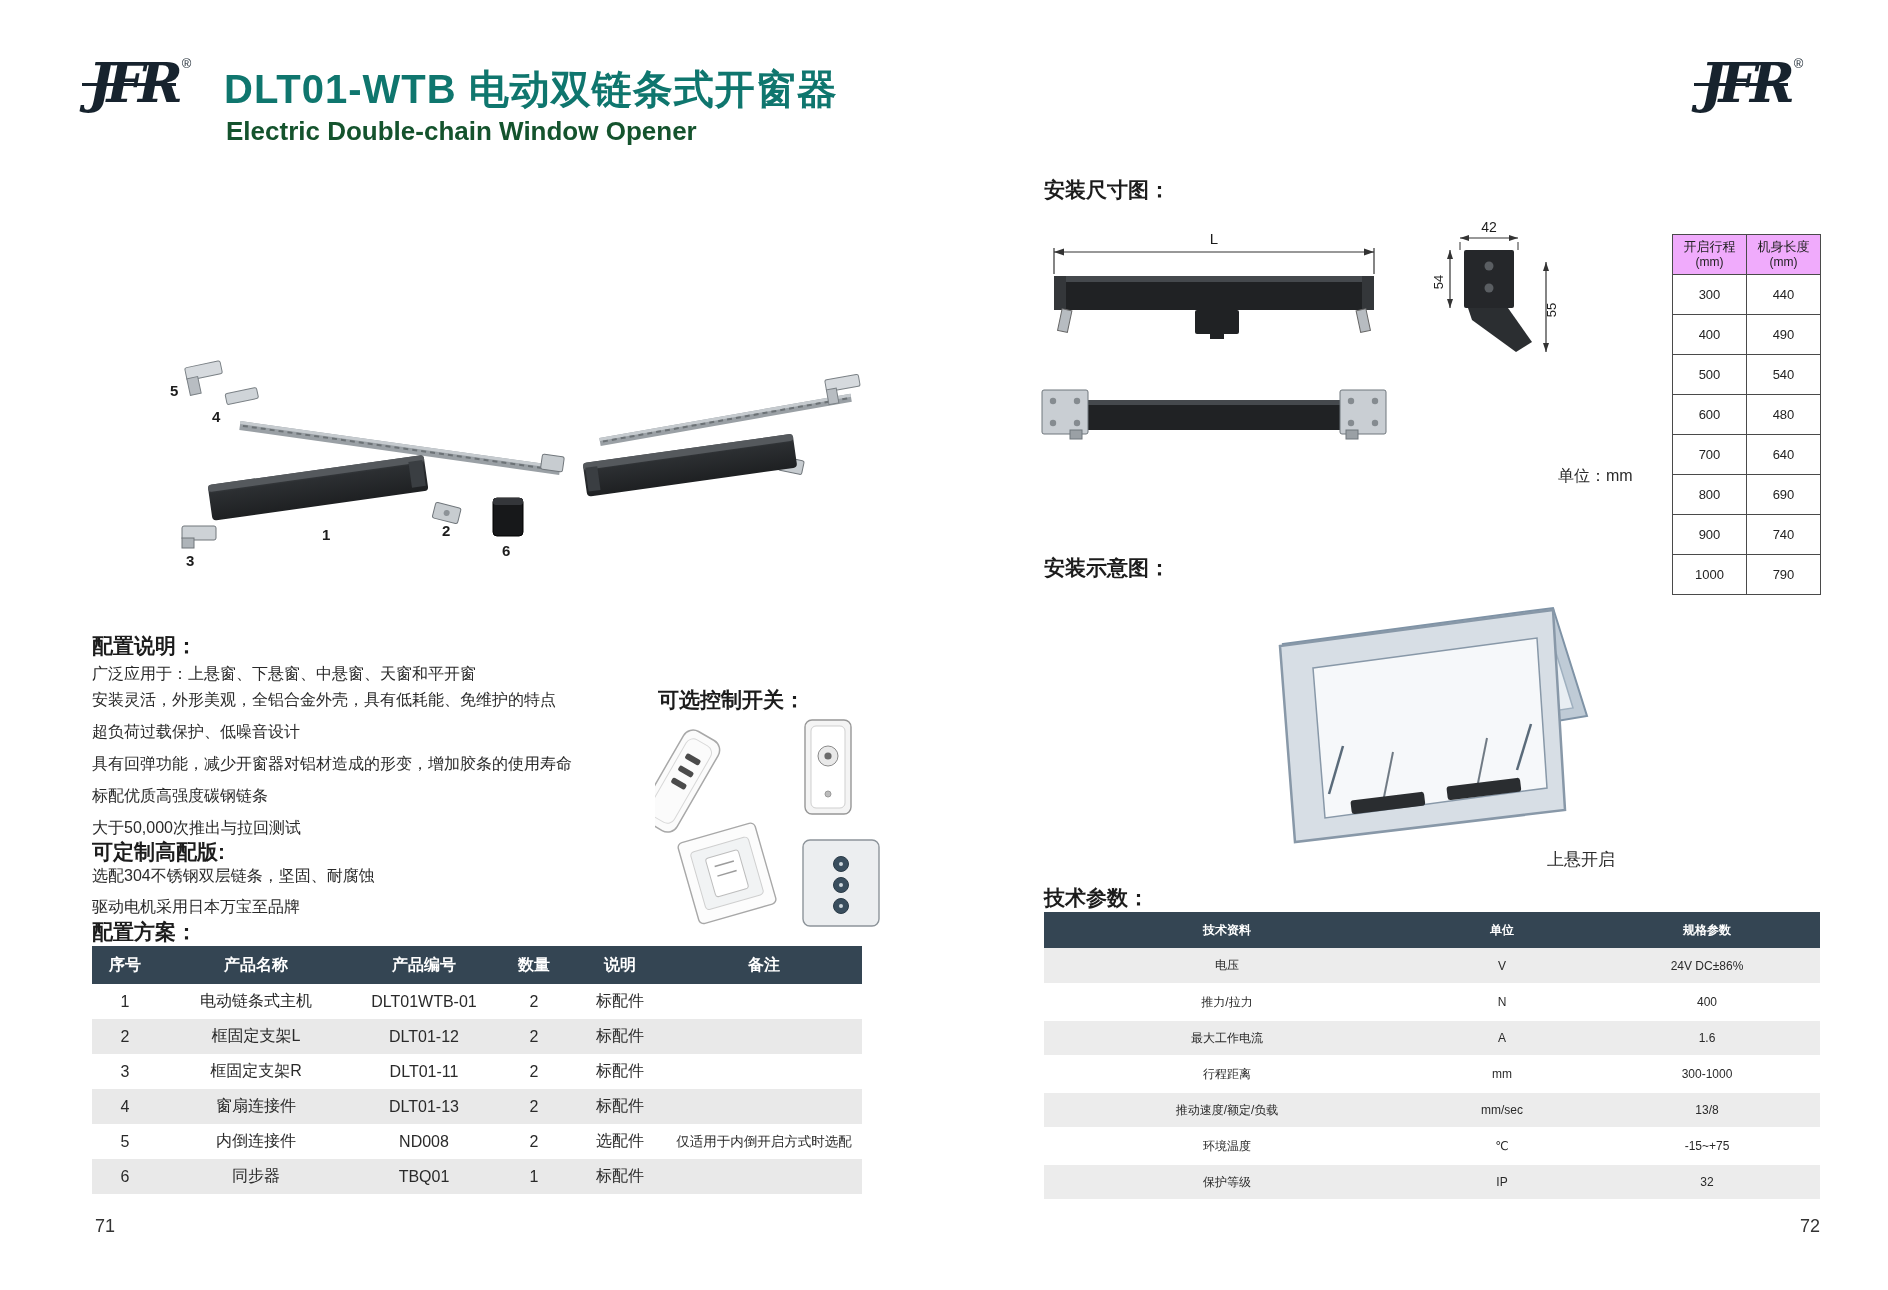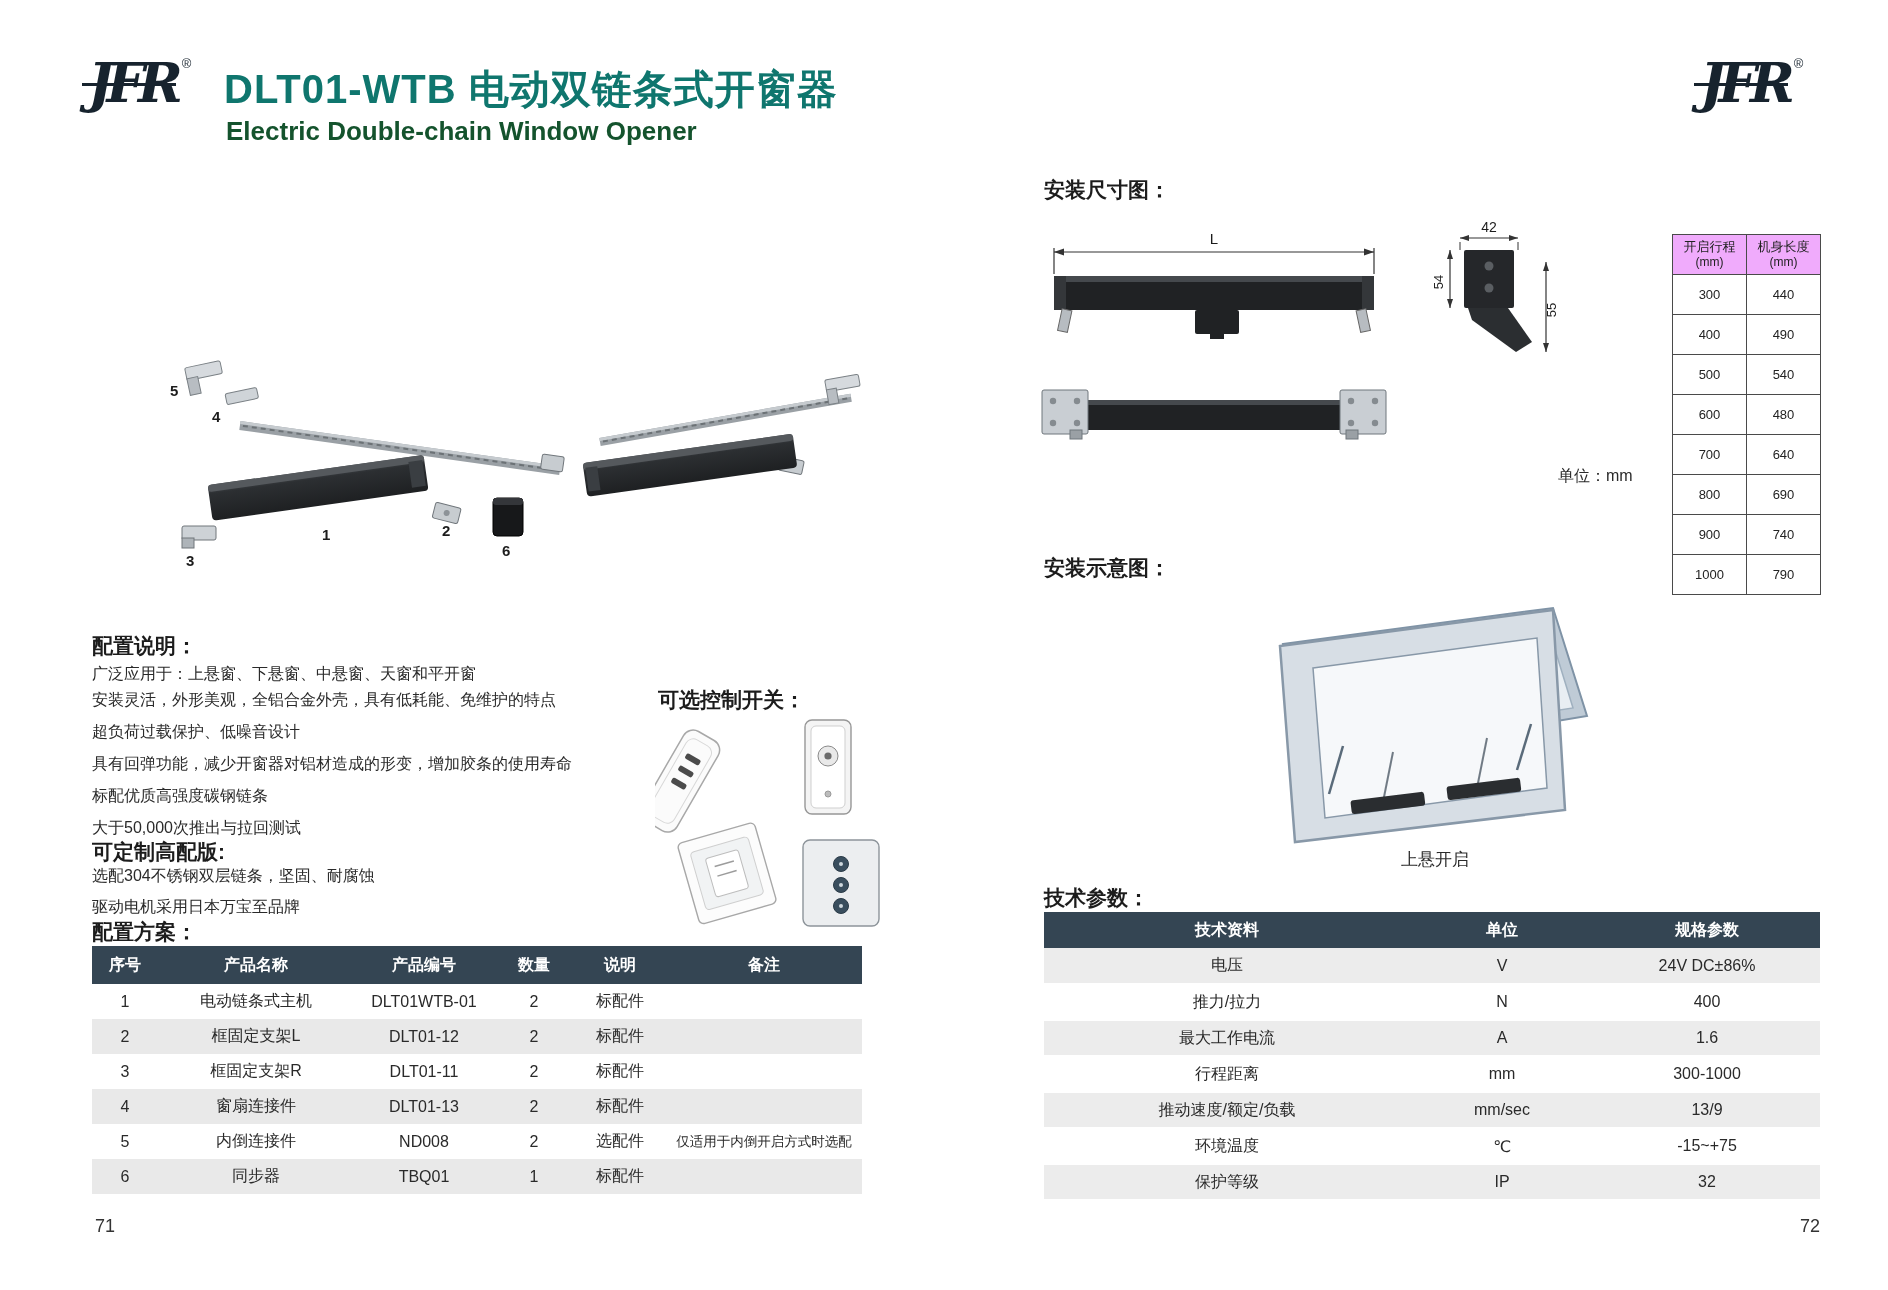--- a/index.html
+++ b/index.html
@@ -403,7 +403,7 @@
   </g>
 </svg>
 
-<div class="abs line" style="left:1255px;top:848px;width:360px;text-align:center;font-size:17px;">上悬开启</div>
+<div class="abs line" style="left:1255px;top:848px;width:360px;text-align:right;font-size:17px;">上悬开启</div>
 
 <div class="abs h1" style="left:1044px;top:884px;">技术参数：</div>
 

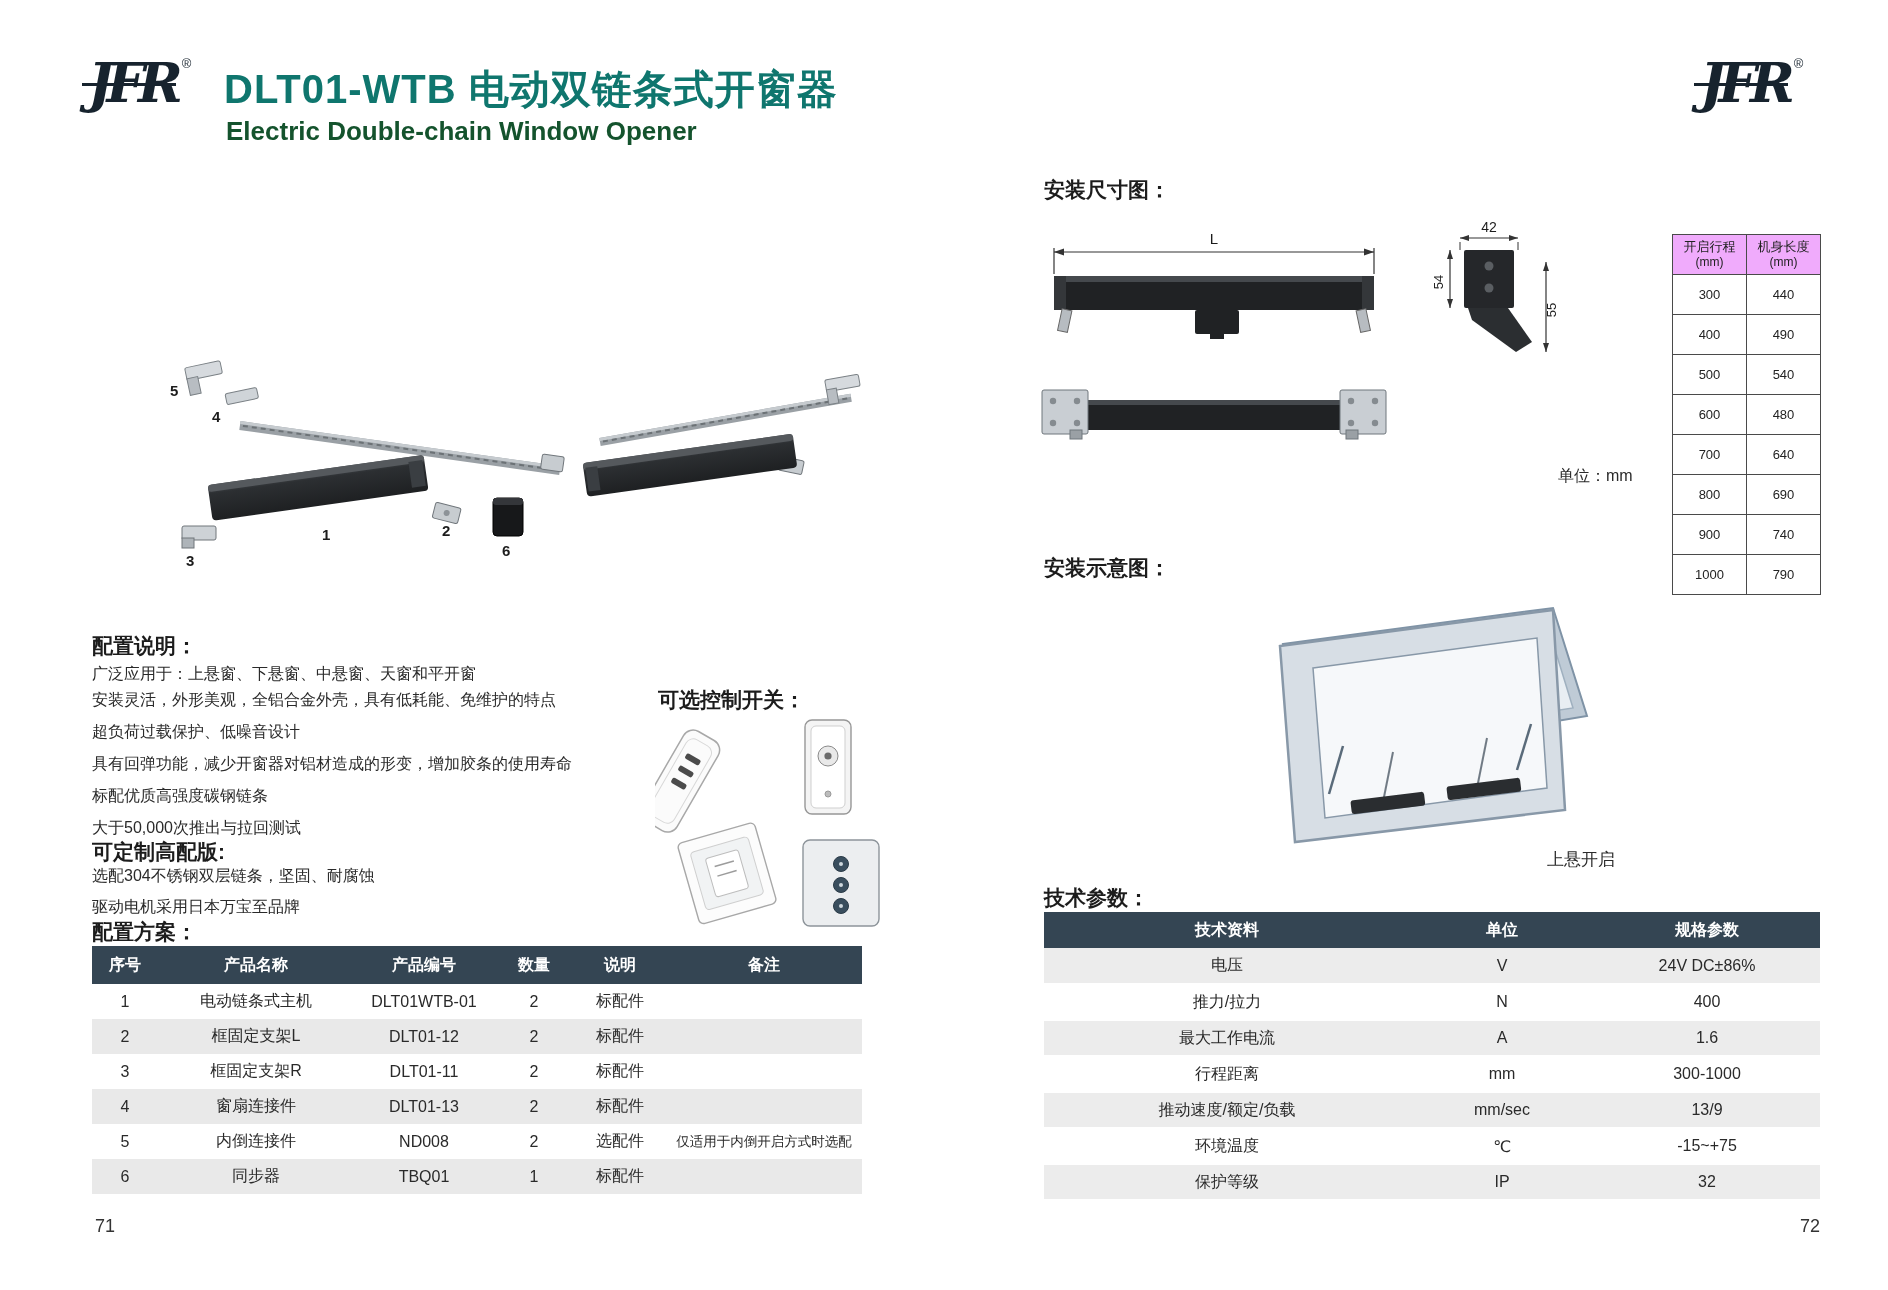--- a/index.html
+++ b/index.html
@@ -37,7 +37,7 @@
   .cfg-table td.small { font-size:13.5px; }
 
   
-  .tech-table { width:776px; font-size:16px; }
+  .tech-table { width:776px; font-size:12px; }
   .tech-table th { height:36px; background:#344553; color:#ffffff; font-weight:700; text-align:center; }
   .tech-table td { height:36px; text-align:center; color:#2a2a2a; }
   .tech-table tbody tr:nth-child(odd) td { background:#ececec; }

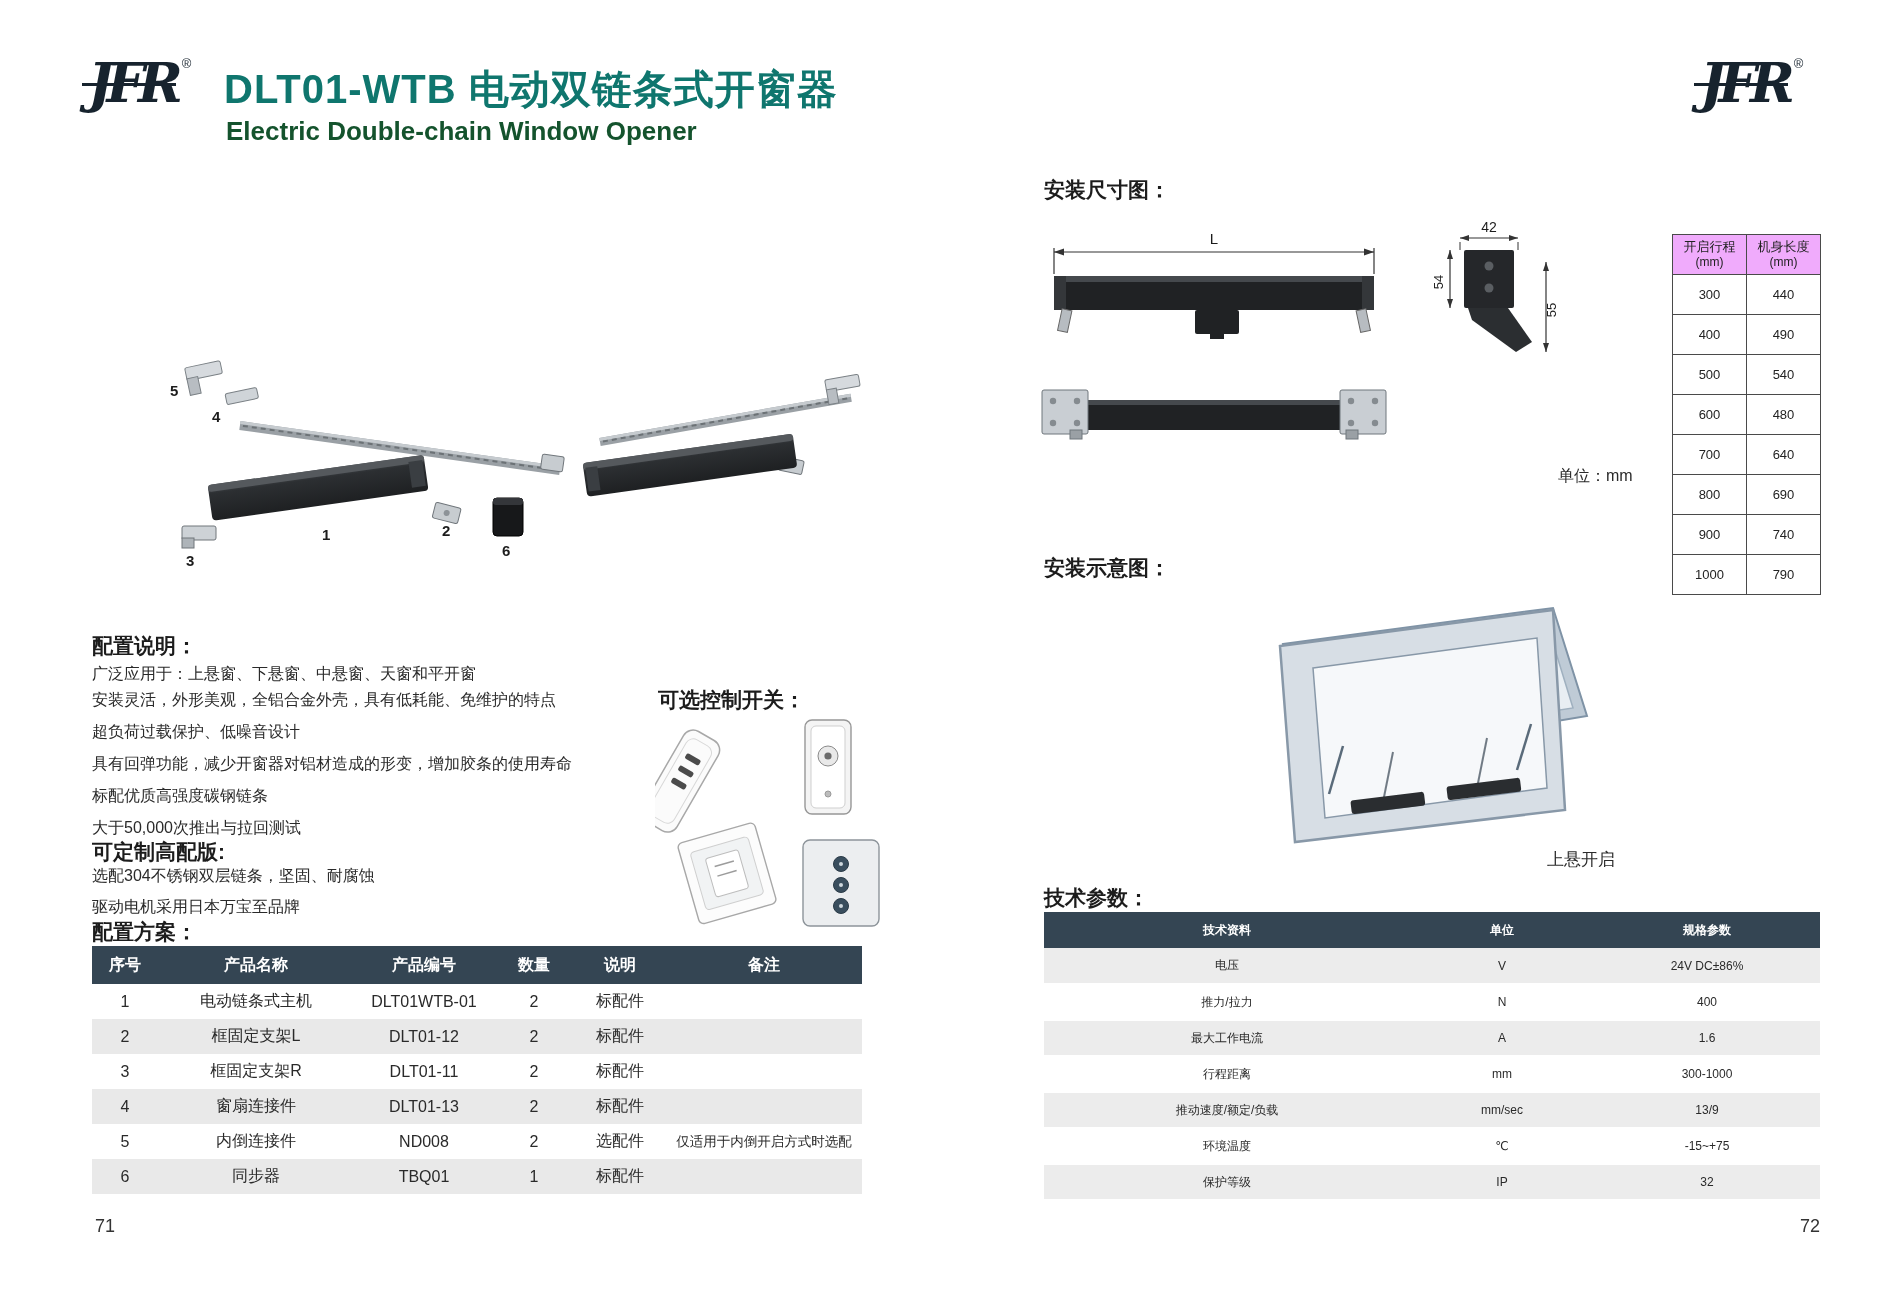--- a/index.html
+++ b/index.html
@@ -444,7 +444,7 @@
     <tr>
       <td>推动速度/额定/负载</td>
       <td>mm/sec</td>
-      <td>13/9</td>
+      <td>13/8</td>
     </tr>
     <tr>
       <td>环境温度</td>

